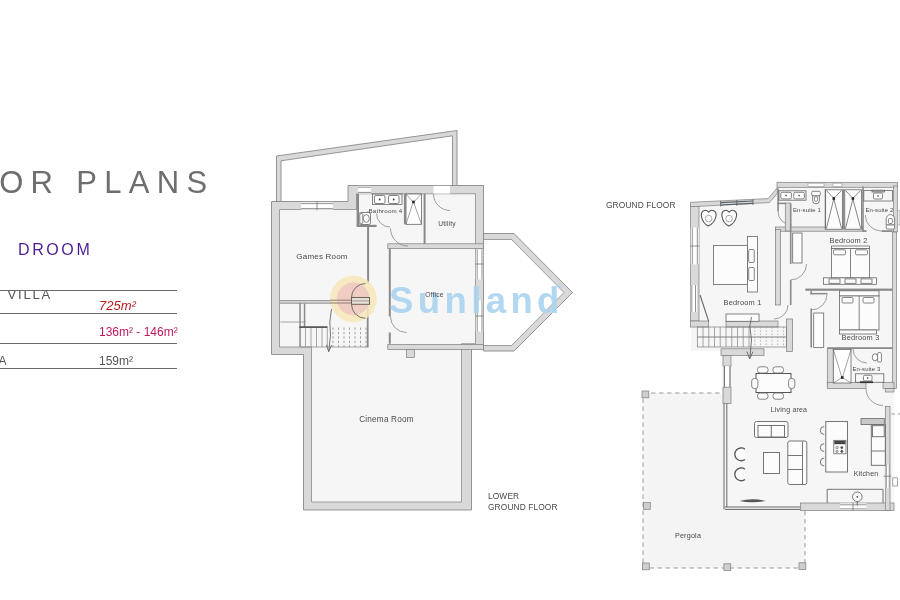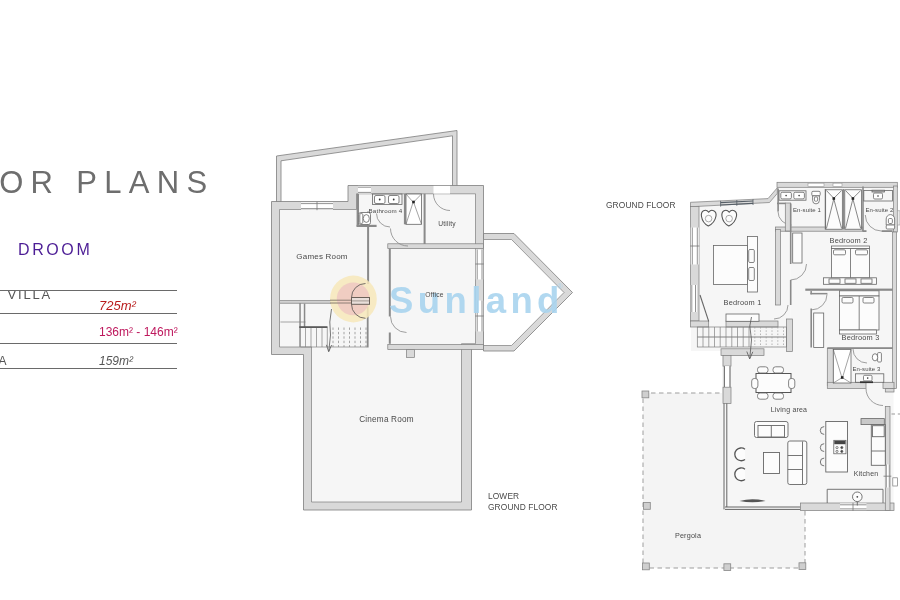--- a/index.html
+++ b/index.html
@@ -30,7 +30,7 @@
 
   <div class="t" style="left:-1.5px;top:353.5px;font-size:12px;color:#555;">A</div>
 
-  <div class="t" style="left:99px;top:353.5px;font-size:12px;color:#555;font-style:italic;">159m²</div>
+  <div class="t" style="left:99px;top:353.5px;font-size:12px;color:#555;">159m²</div>
 
   <div class="ln" style="left:0;top:368px;width:177px;"></div>
 

